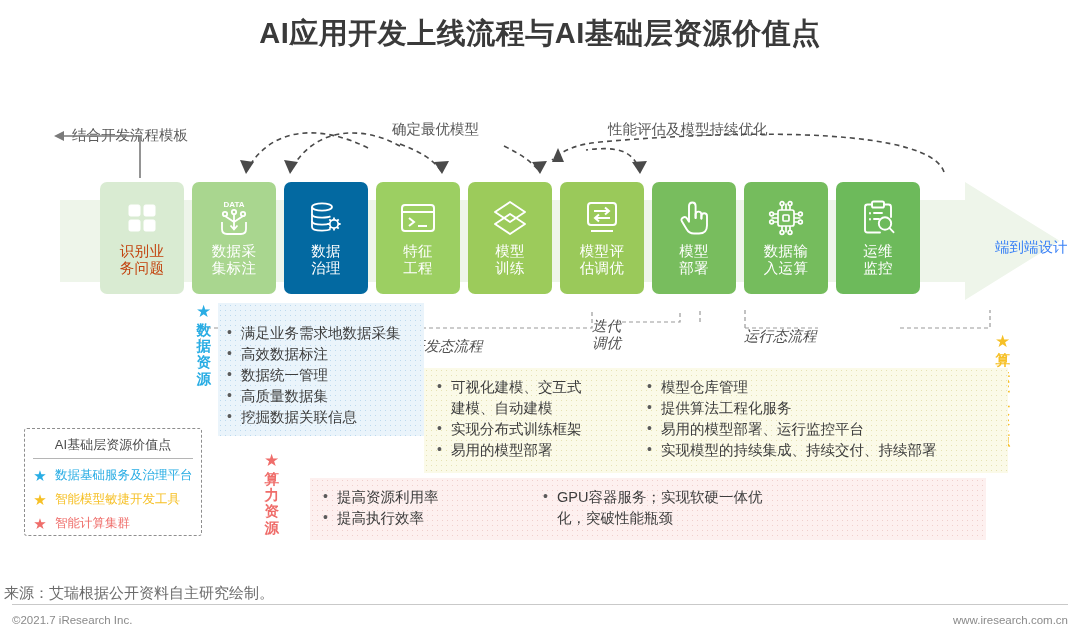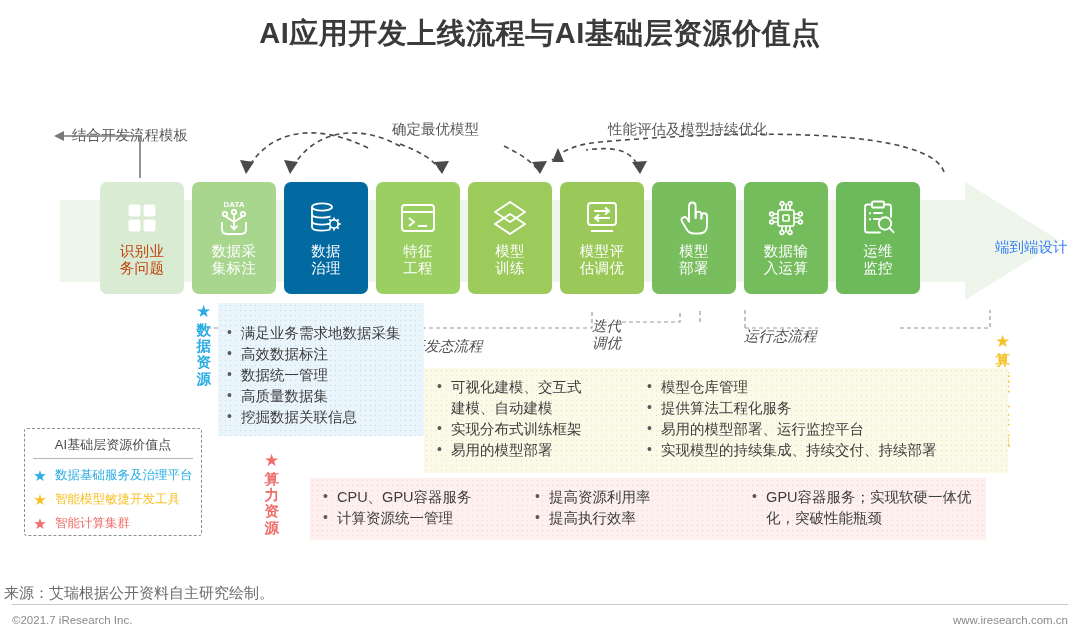--- a/index.html
+++ b/index.html
@@ -413,10 +413,6 @@
 
   <div class="panel" id="panel-compute">
     <div class="bullets">
-      <div class="bcol c1">
-        <div class="bullet">CPU、GPU容器服务</div>
-        <div class="bullet">计算资源统一管理</div>
-      </div>
       <div class="bcol c2">
         <div class="bullet">提高资源利用率</div>
         <div class="bullet">提高执行效率</div>

